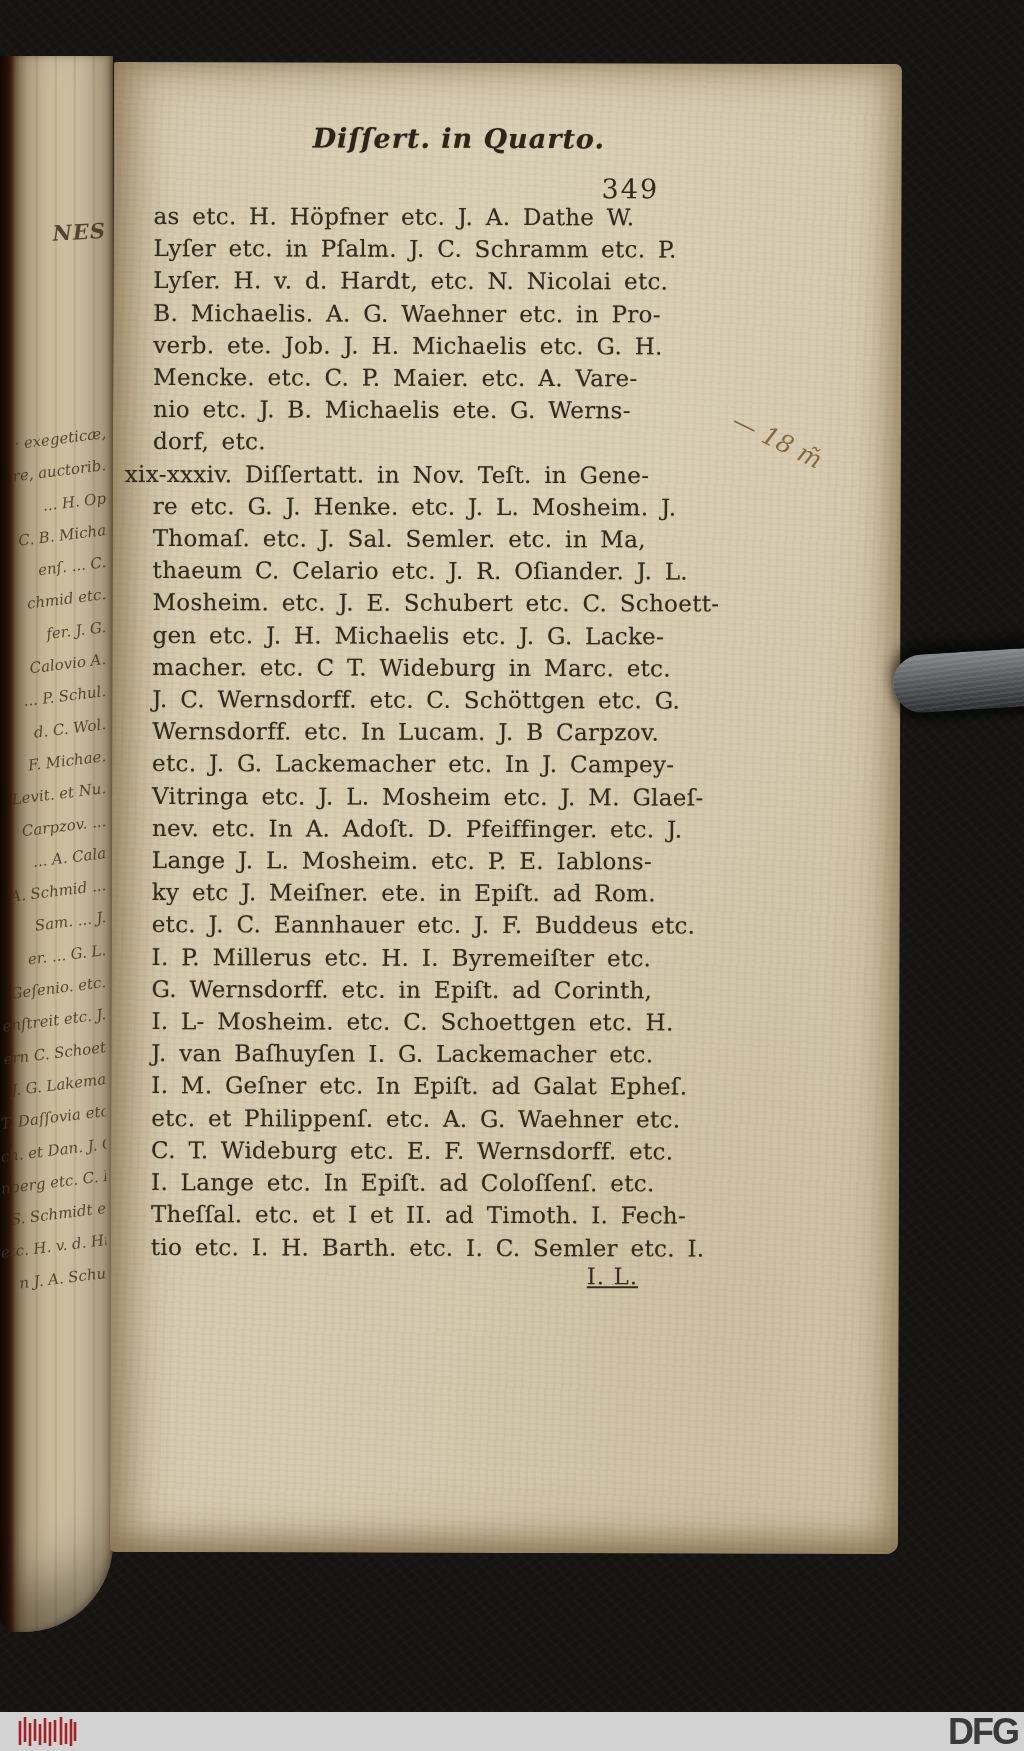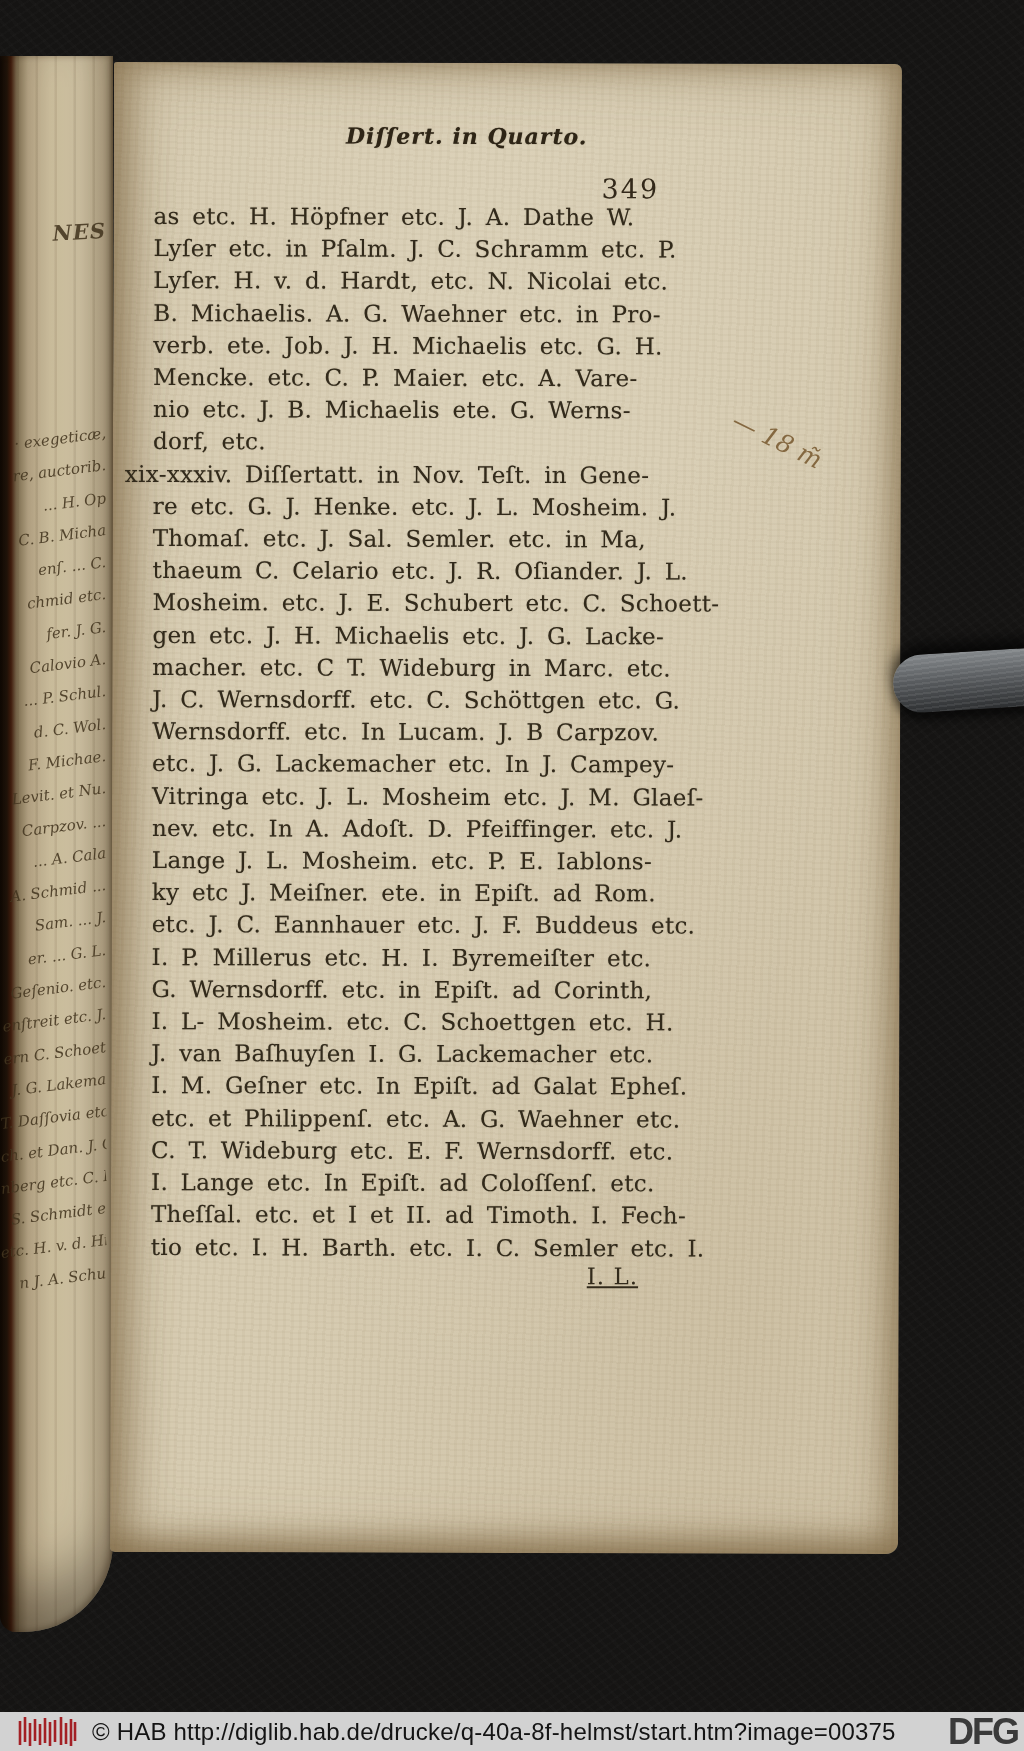--- a/index.html
+++ b/index.html
@@ -51,8 +51,8 @@
     transform:rotate(0.15deg);
   }
   #page-heading{
-    position:absolute;left:168px;top:60px;width:370px;text-align:center;
-    font-size:22px;font-weight:bold;font-style:italic;color:#2e2516;
+    position:absolute;left:160px;top:60px;width:370px;text-align:center;
+    font-size:27px;font-weight:bold;font-style:italic;color:#2e2516;
     letter-spacing:1px;text-shadow:0 0 1px rgba(46,37,22,0.5);
   }
   #page-number{

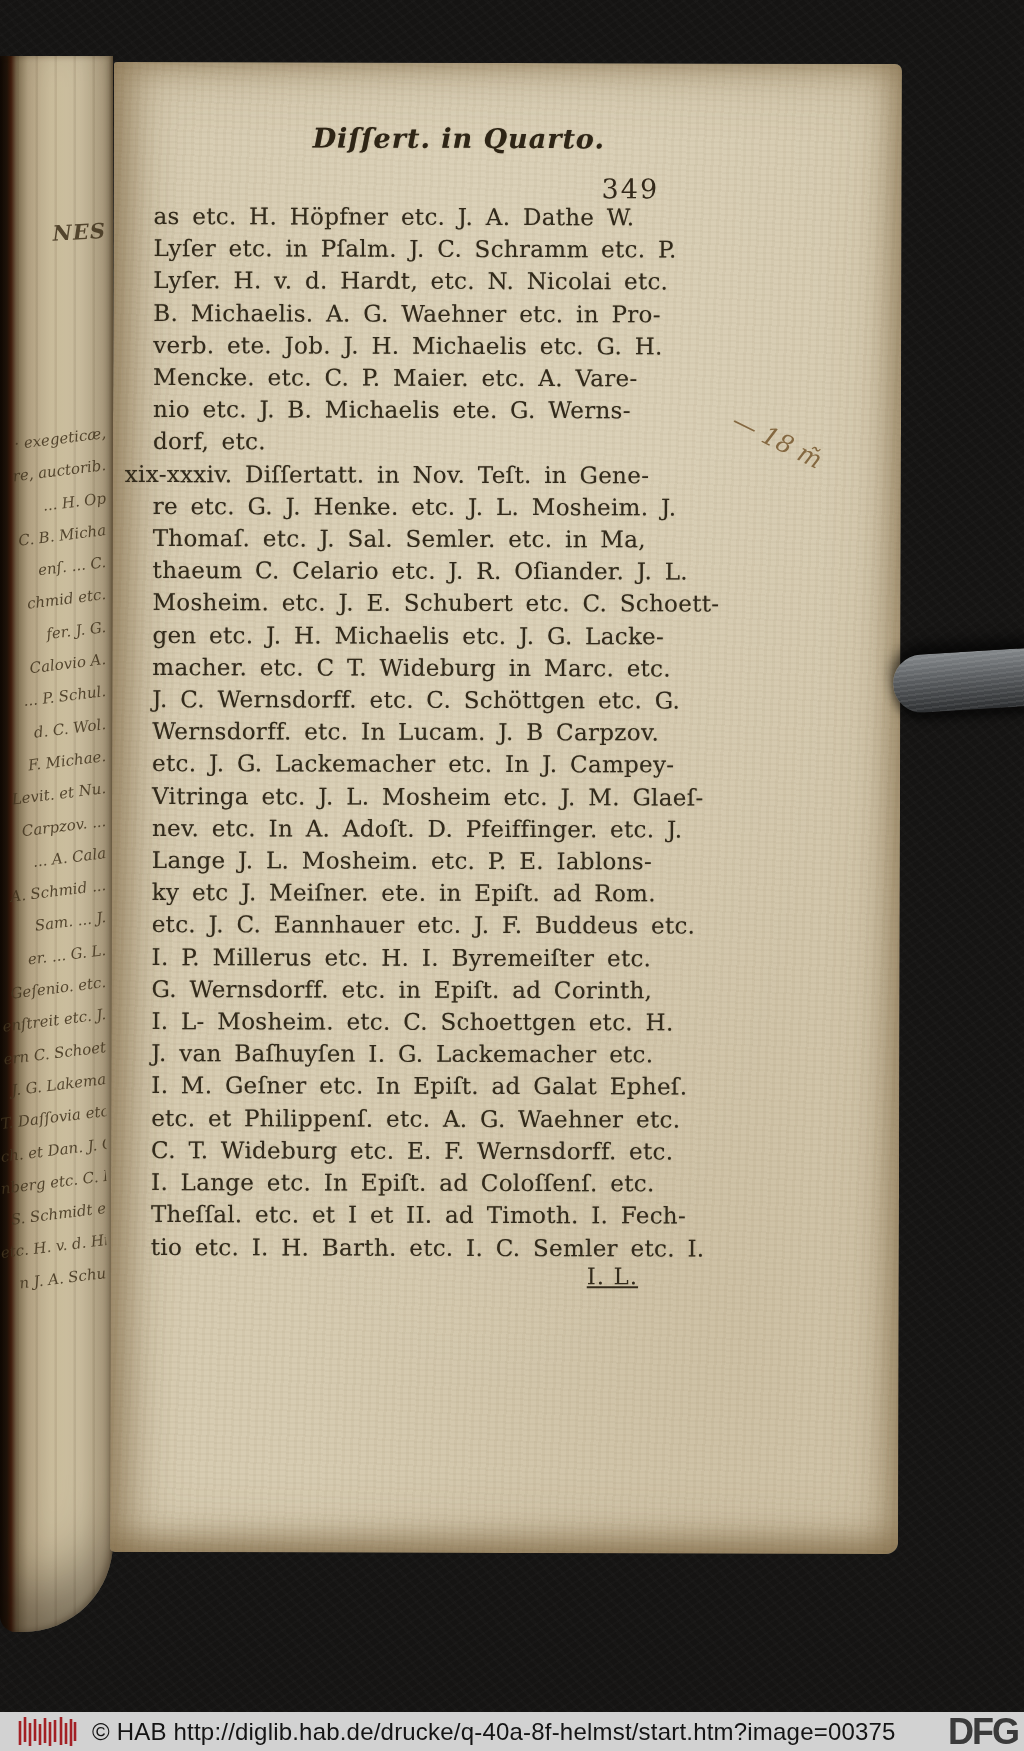--- a/index.html
+++ b/index.html
@@ -211,7 +211,6 @@
         <line x1="58" y1="7" x2="58" y2="26"></line>
       </g>
     </svg>
-    <div id="footer-attribution">© HAB http://diglib.hab.de/drucke/q-40a-8f-helmst/start.htm?image=00375</div>
     <div id="dfg-logo">DFG</div>
   </div>
 

